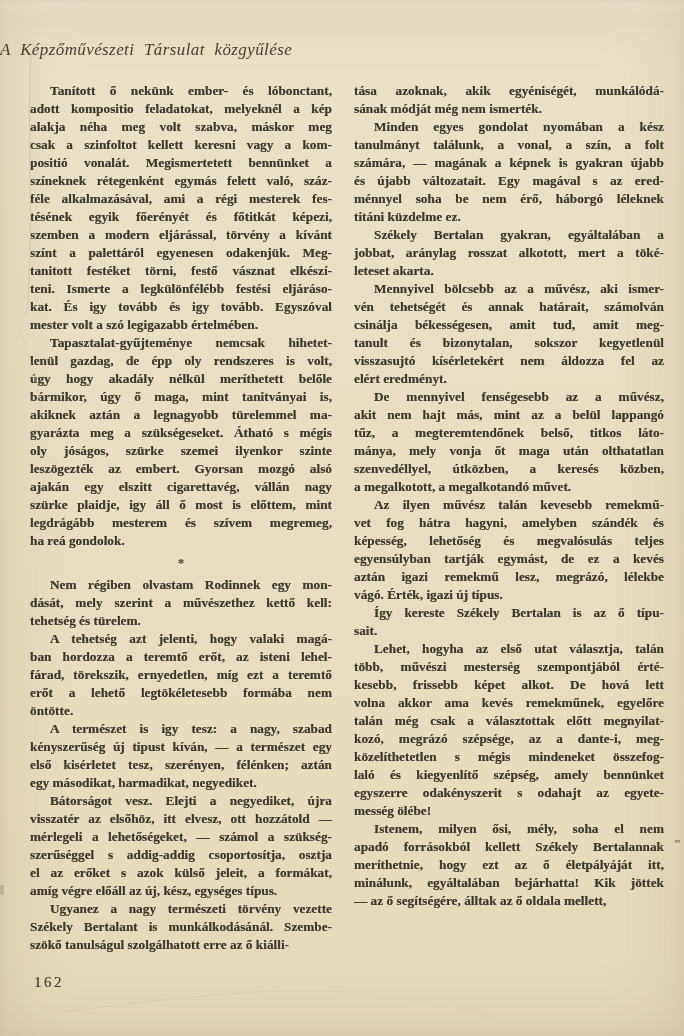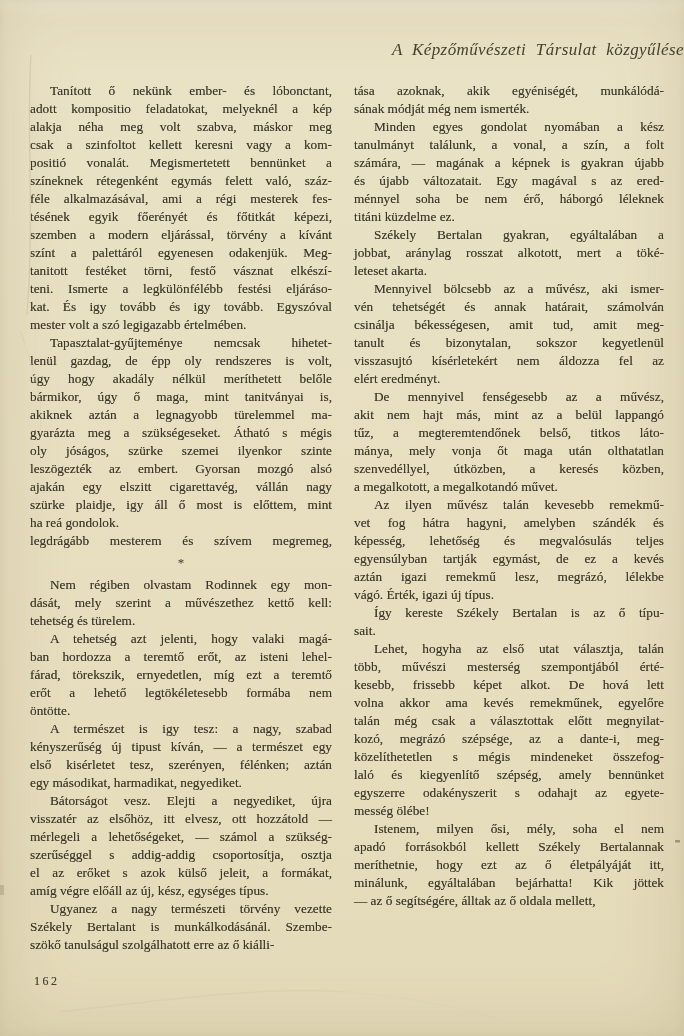--- a/index.html
+++ b/index.html
@@ -19,7 +19,7 @@
   }
   .header{
     margin-top:40px;
-    text-align:right;
+    text-align:left;
     font-style:italic;
     font-size:17px;
     word-spacing:5px;

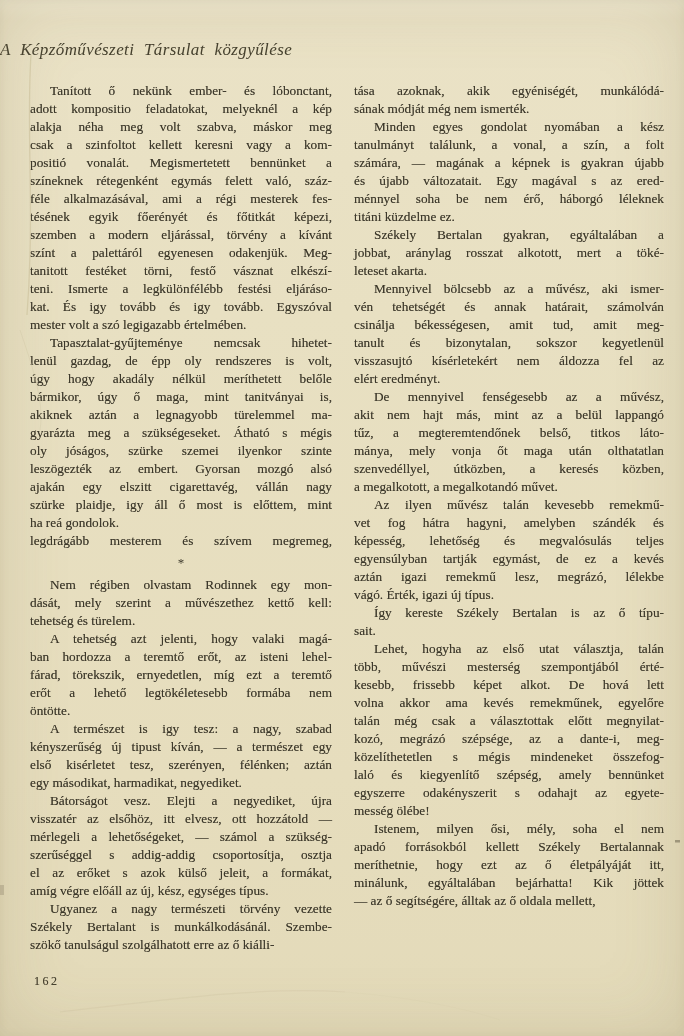--- a/index.html
+++ b/index.html
@@ -31,6 +31,7 @@
     margin:22px 20px 0 30px;
     gap:22px;
     position:relative;
+    font-weight:bold;
   }
   .col{width:302px;}
   .col.right{width:310px;}

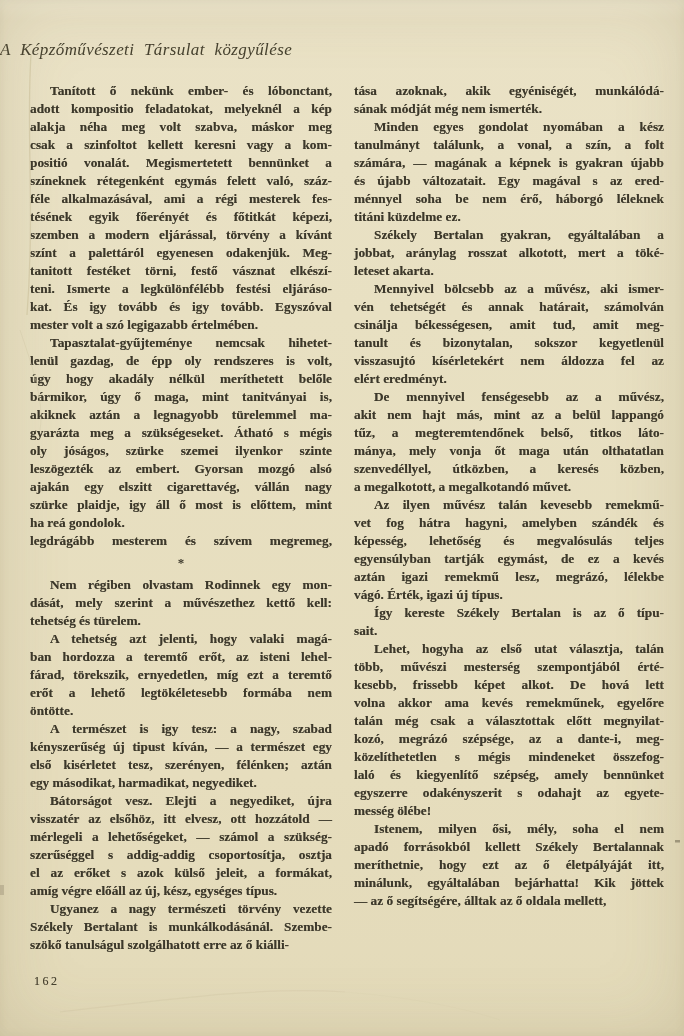--- a/index.html
+++ b/index.html
@@ -98,8 +98,8 @@
           <div class="line">leszögezték az embert. Gyorsan mozgó alsó</div>
           <div class="line">ajakán egy elszitt cigarettavég, vállán nagy</div>
           <div class="line">szürke plaidje, igy áll ő most is előttem, mint</div>
+          <div class="line">legdrágább mesterem és szívem megremeg,</div>
           <div class="line last">ha reá gondolok.</div>
-          <div class="line">legdrágább mesterem és szívem megremeg,</div>
         </div>
         <div class="separator">
           <span>*</span>

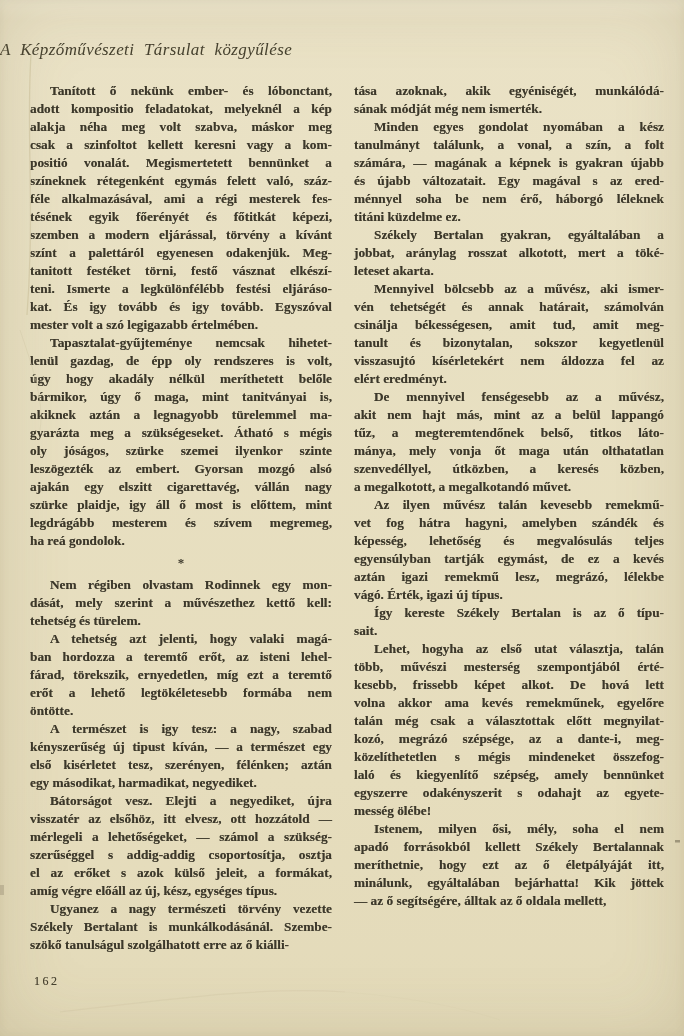--- a/index.html
+++ b/index.html
@@ -55,7 +55,7 @@
   .page-number{
     position:absolute;
     left:34px;top:974px;
-    font-size:12px;
+    font-size:15px;
     letter-spacing:2.5px;
     color:#46412f;
     text-shadow:0 0 0.5px rgba(62,56,40,0.5);

